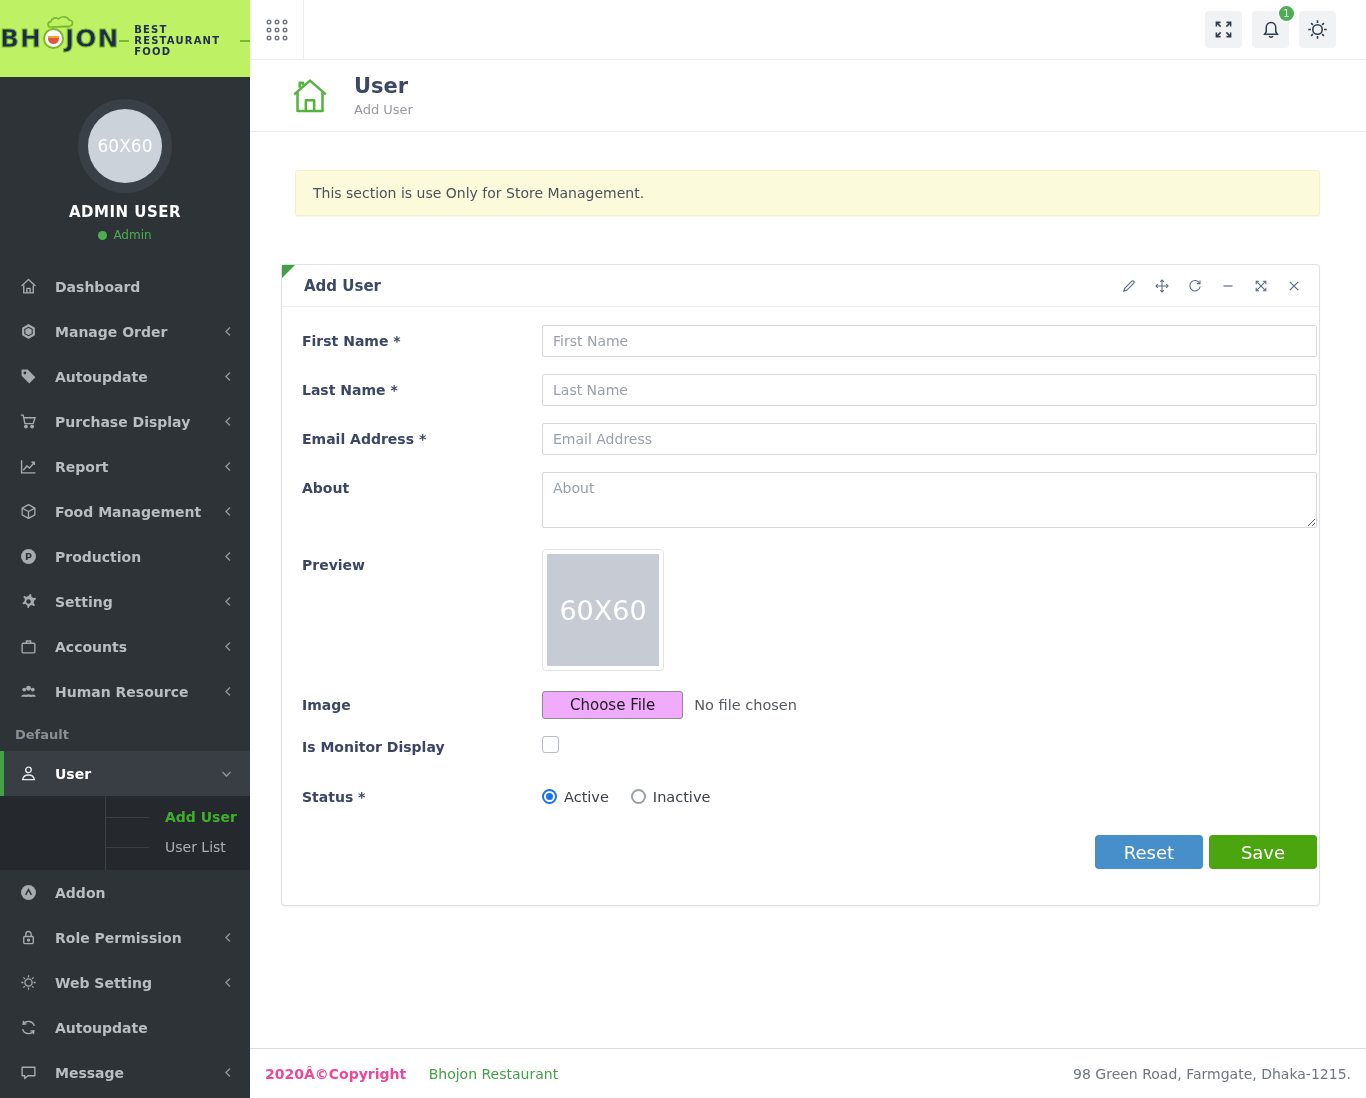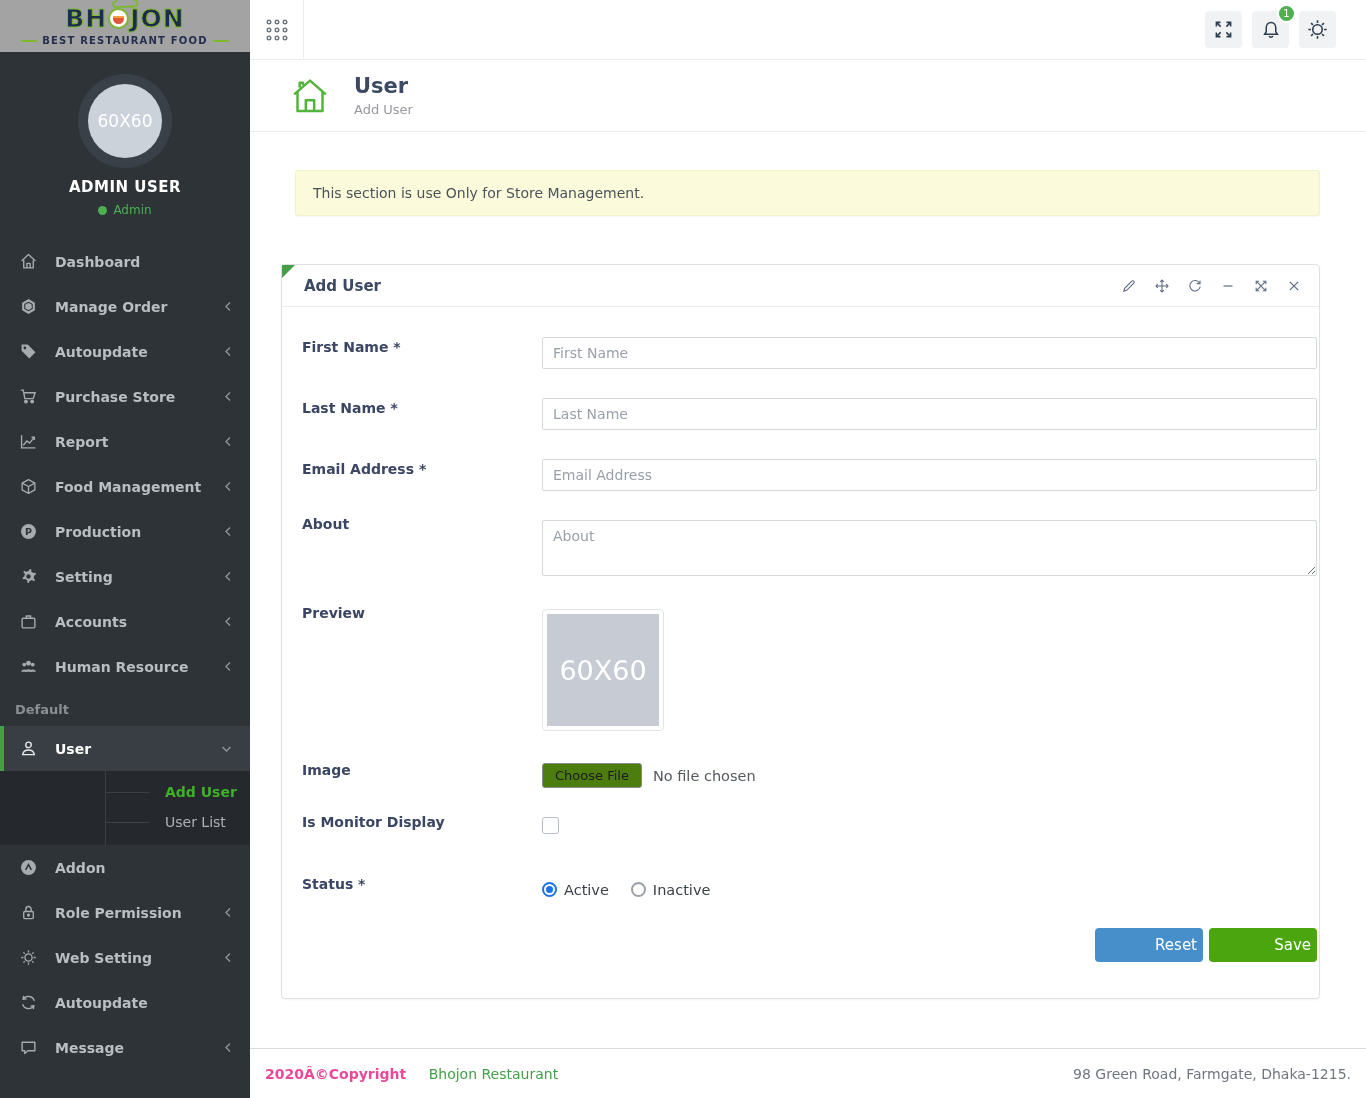--- a/index.html
+++ b/index.html
@@ -9,7 +9,7 @@
 
   
   .sidebar { position:absolute; left:0; top:0; width:250px; height:1098px; background:#2e3338; z-index:5; }
-  .logo-band { height:52px; background:#a3a3a3; display:flex; flex-direction:column; align-items:center; justify-content:center; }
+  .logo-band { height:77px; background:#bef264; display:flex; flex-direction:row; align-items:center; justify-content:center; }
   .logo-row { display:flex; align-items:center; position:relative; line-height:1; }
   .logo-txt { font-size:25px; font-weight:800; color:#1d2c4d; letter-spacing:1px;
               -webkit-text-stroke:1px #7cb82f; text-shadow:0 0 1px #7cb82f; }

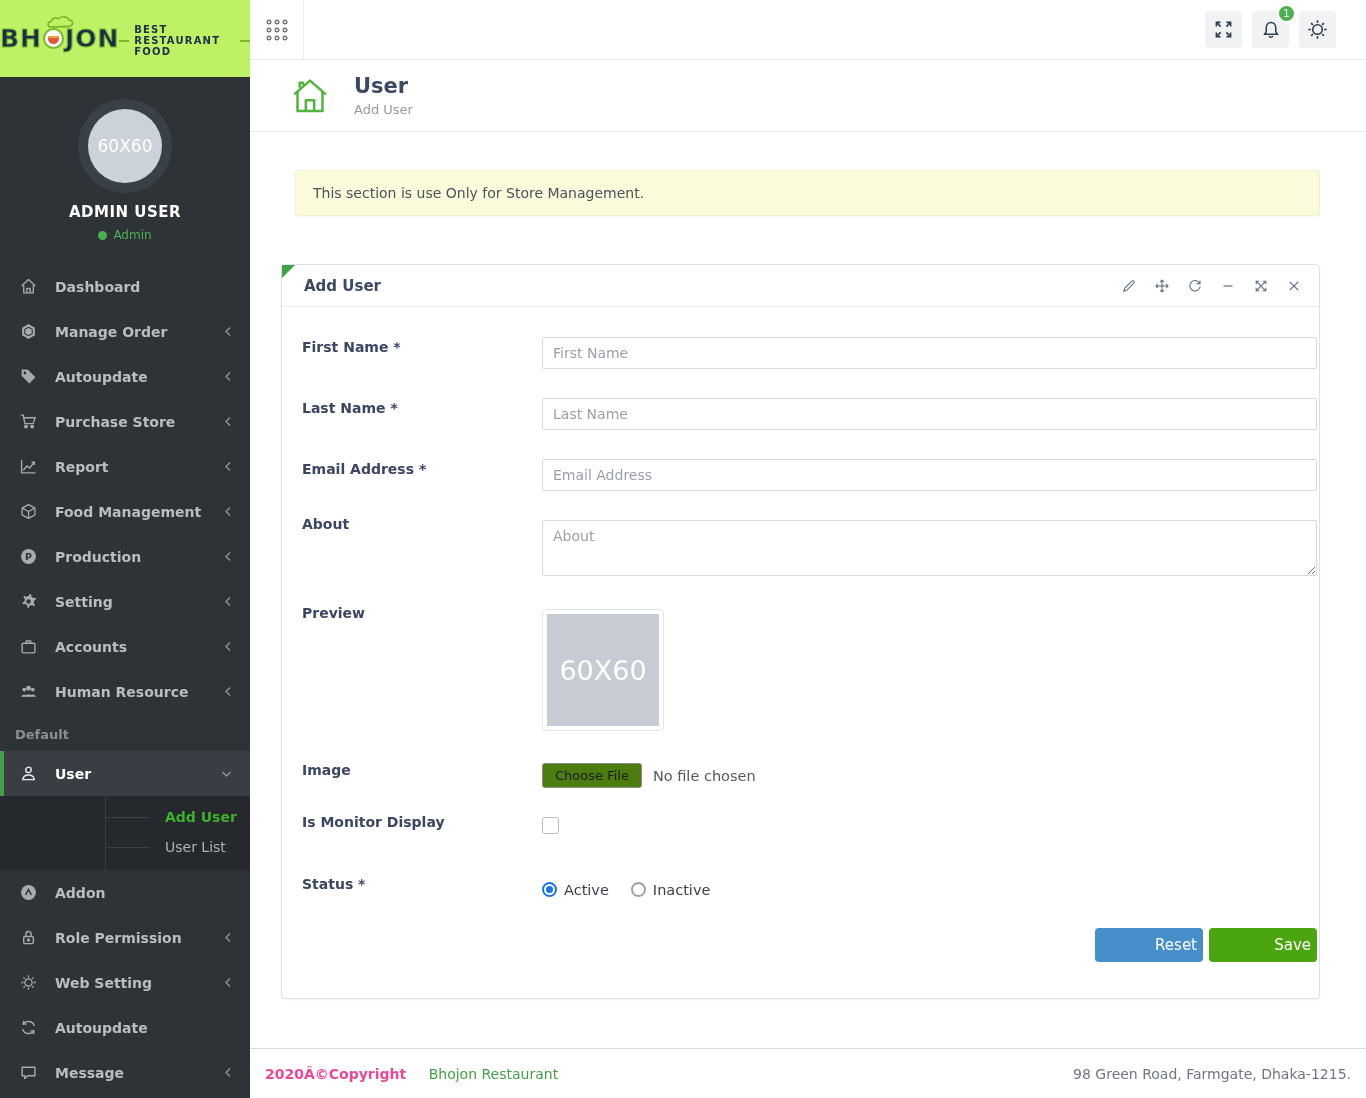--- a/index.html
+++ b/index.html
@@ -86,7 +86,7 @@
   .frow.top { align-items:flex-start; }
   .flabel { width:240px; text-align:left; padding-right:30px; color:#3a4664; font-weight:bold; font-size:14px; }
   .frow.top .flabel { padding-top:8px; }
-  .fctrl { flex:1;margin-top:12px; }
+  .fctrl { flex:1; }
   .tinput { width:100%; height:32px; border:1px solid #d5d9de; border-radius:2px; padding:0 10px;
             font-size:14px; color:#333; font-family:inherit; outline:none; background:#fff; }
   .tinput.focus-green { border:2px solid #4caf50; }

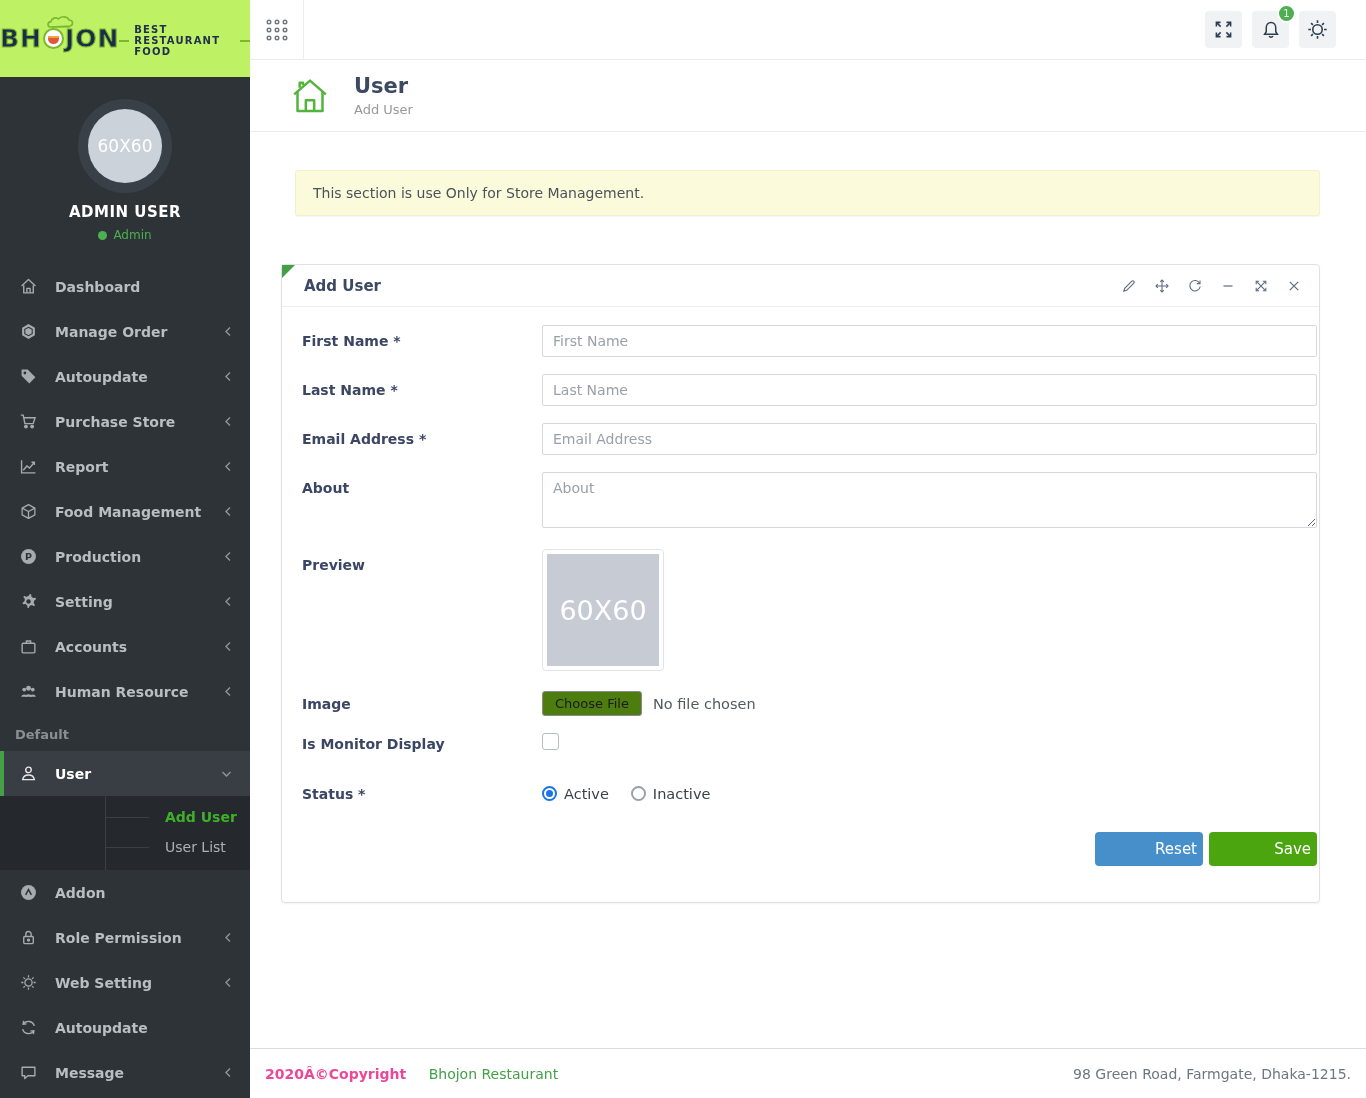--- a/index.html
+++ b/index.html
@@ -217,7 +217,7 @@
               <circle cx="11.4" cy="12.8" r="1.2" fill="currentColor"></circle>
             </svg>
         </span>
-        <span class="nlabel">Purchase Store</span>
+        <span class="nlabel">Purchase Display</span>
         <span class="chev">
             <svg width="8" height="11" viewBox="0 0 8 11" fill="none" stroke="currentColor" stroke-width="1.4">
               <path d="M6 1.5 L2 5.5 L6 9.5"></path>

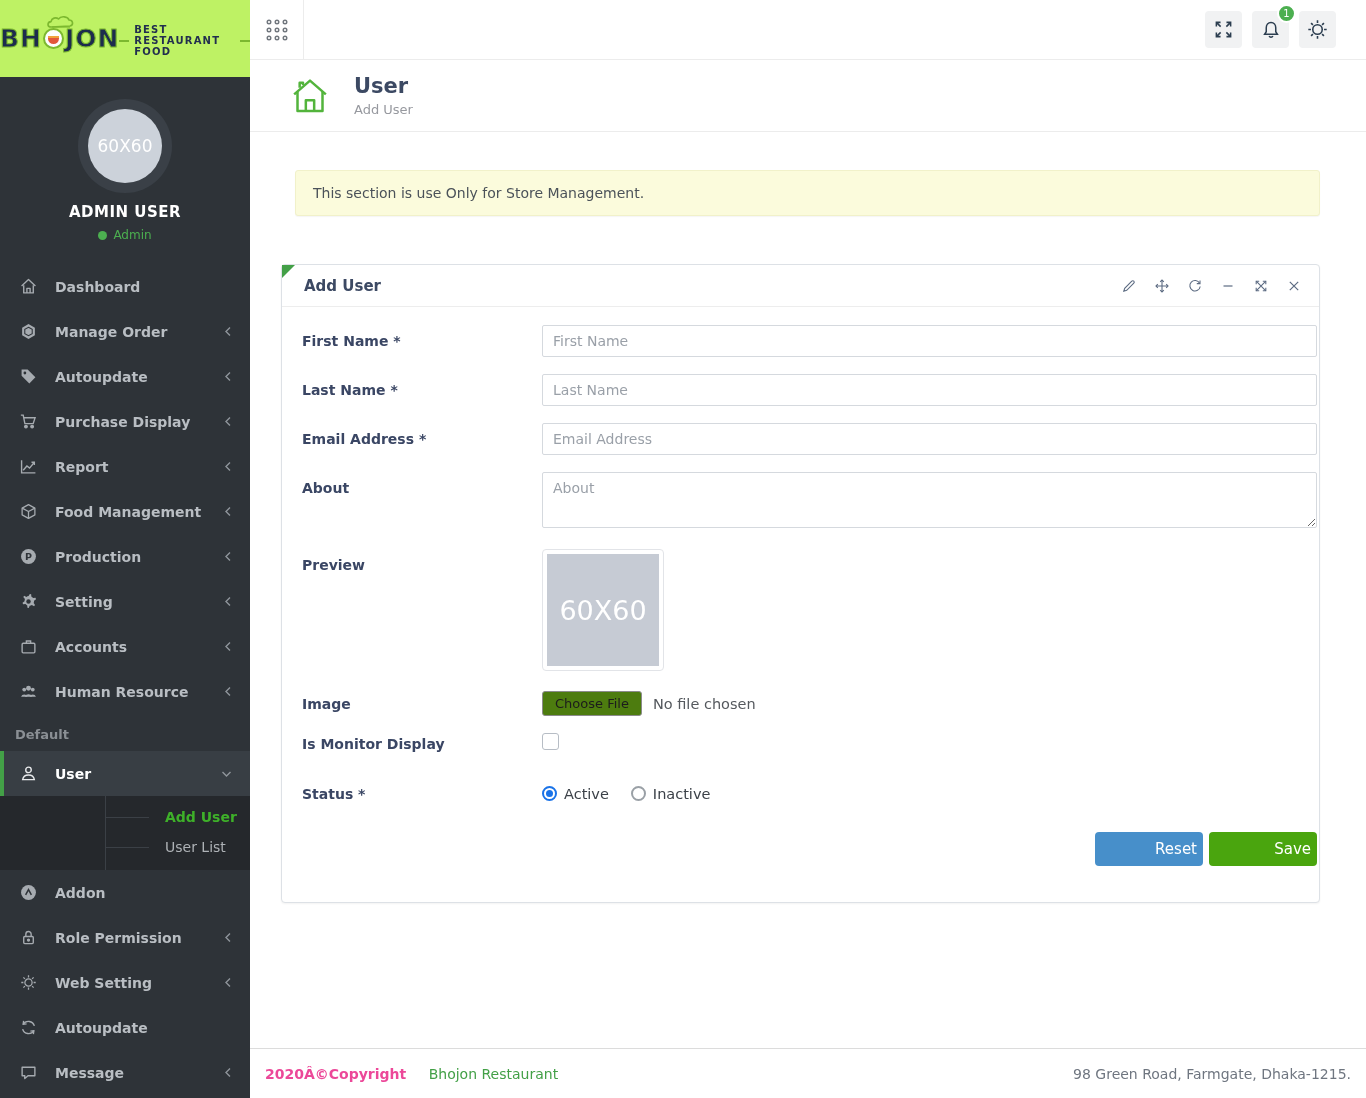--- a/index.html
+++ b/index.html
@@ -98,8 +98,8 @@
                    justify-content:center; color:#fff; font-size:27px; }
 
   .file-wrap { display:flex; align-items:center; }
-  .file-btn { border:1px solid #8b8b8b; background:#4d7c0f; padding:4px 12px; border-radius:3px;
-              font-size:13px; color:#1c1c1c; cursor:pointer; }
+  .file-btn { border:1px solid #8b8b8b; background:#f0abfc; padding:4px 27px; border-radius:3px;
+              font-size:15px; color:#1c1c1c; cursor:pointer; }
   .file-status { margin-left:11px; color:#55595e; font-size:14.5px; }
 
   .checkbox { width:17px; height:17px; border:1px solid #b7bdc5; border-radius:3px; background:#fff;

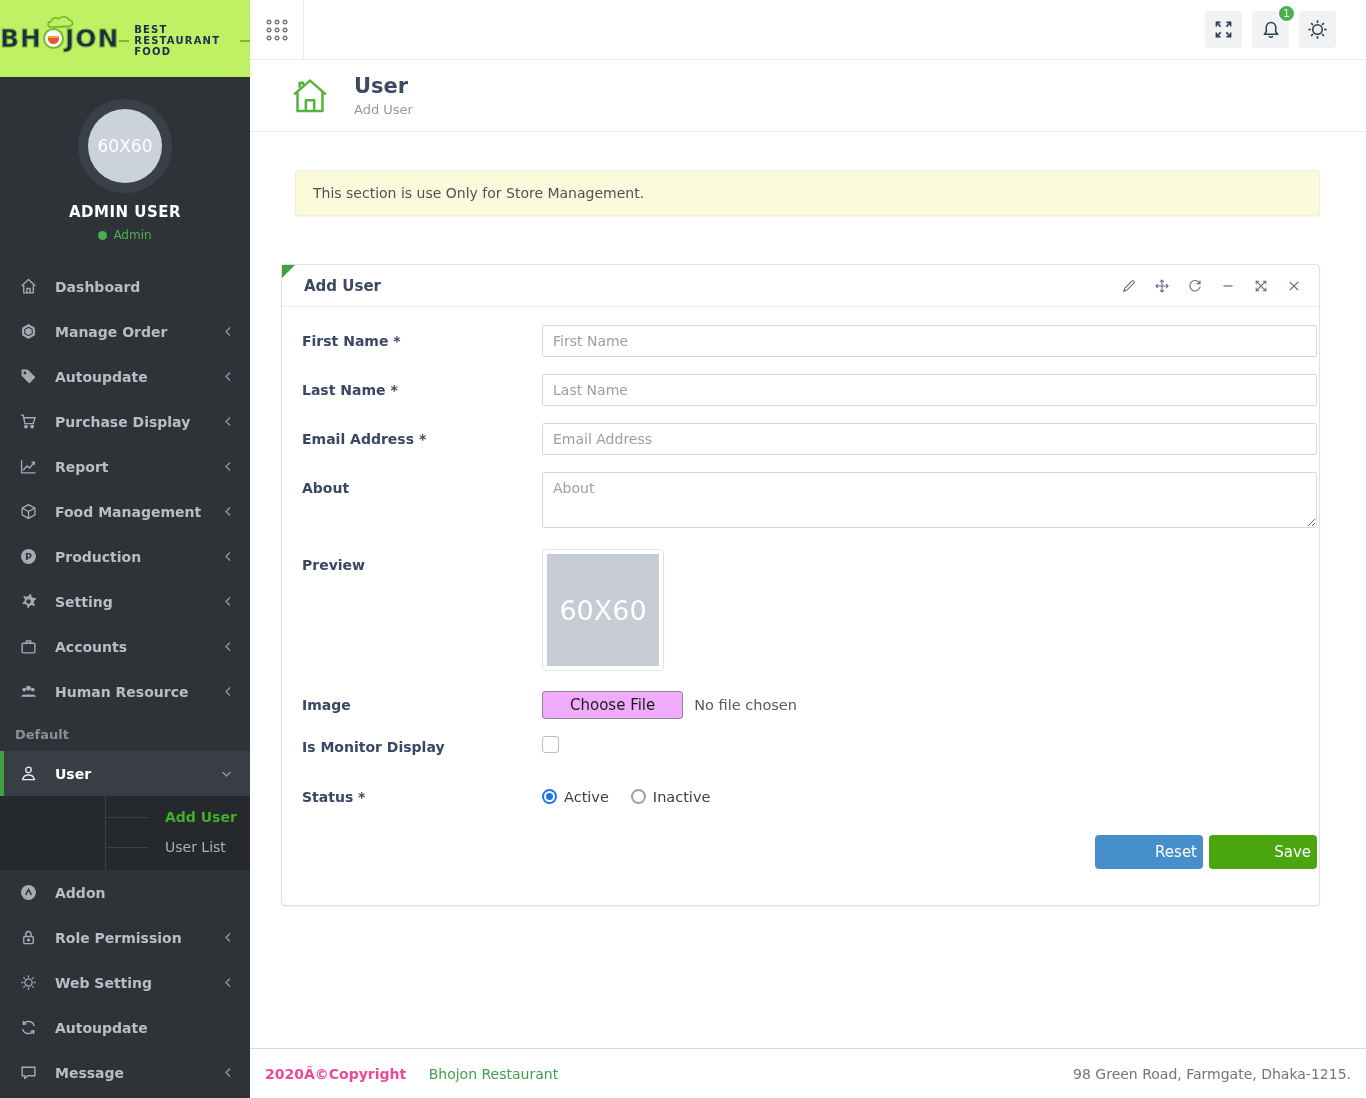--- a/index.html
+++ b/index.html
@@ -115,8 +115,8 @@
   .radio.unchecked { border:2px solid #9aa0a6; }
 
   .btn-row { display:flex; justify-content:flex-end; gap:6px; margin-top:30px; }
-  .btn { height:34px; min-width:108px; border:none; border-radius:4px; color:#fff; font-size:15px;
-         font-family:inherit; cursor:pointer;text-align:right; }
+  .btn { height:34px; min-width:108px; border:none; border-radius:4px; color:#fff; font-size:18px;
+         font-family:inherit; cursor:pointer; }
   .btn-reset { background:#478fca; }
   .btn-save { background:#4aa50e; }
 

